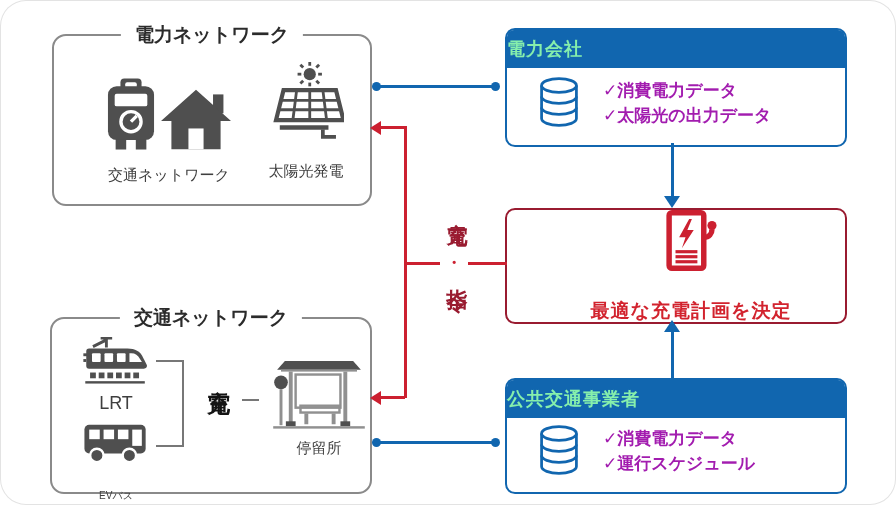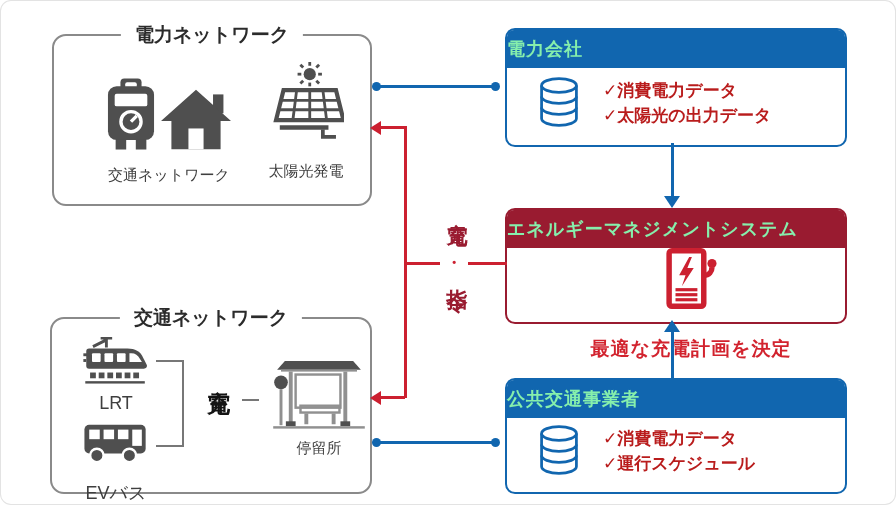--- a/index.html
+++ b/index.html
@@ -3,7 +3,7 @@
 <meta charset="utf-8">
 <style>
   html,body{margin:0;padding:0;background:#ffffff;}
-  #stage{position:relative;width:896px;height:505px;background:#fff;border-radius:11px;
+  #stage{position:relative;width:896px;height:505px;background:#fff;border-radius:26px;
          box-shadow:0 0 0 1px #e3e3e3 inset;overflow:hidden;
          font-family:"Liberation Sans","DejaVu Sans",sans-serif;}
 

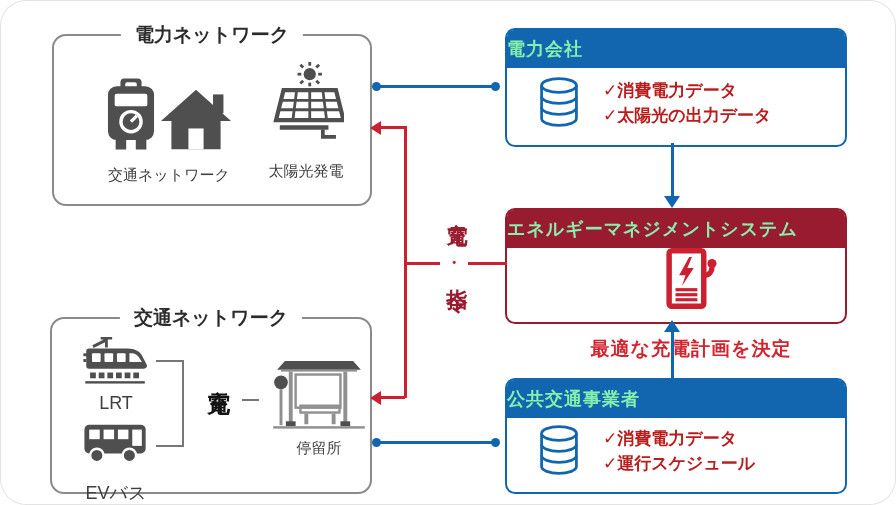--- a/index.html
+++ b/index.html
@@ -23,7 +23,7 @@
   .blue .box-head{background:#1166af;}
   .red  .box-head{background:#991b30;}
   .box-body{display:flex;align-items:center;gap:22px;padding:0 0 0 30px;}
-  .check-list{list-style:none;margin:0;padding:0;color:#b91c1c;font-size:17px;
+  .check-list{list-style:none;margin:0;padding:0;color:#a21caf;font-size:17px;
               font-weight:600;line-height:1.45;}
   .ems-text{color:#d2232e;font-size:19px;font-weight:bold;letter-spacing:1px;}
 

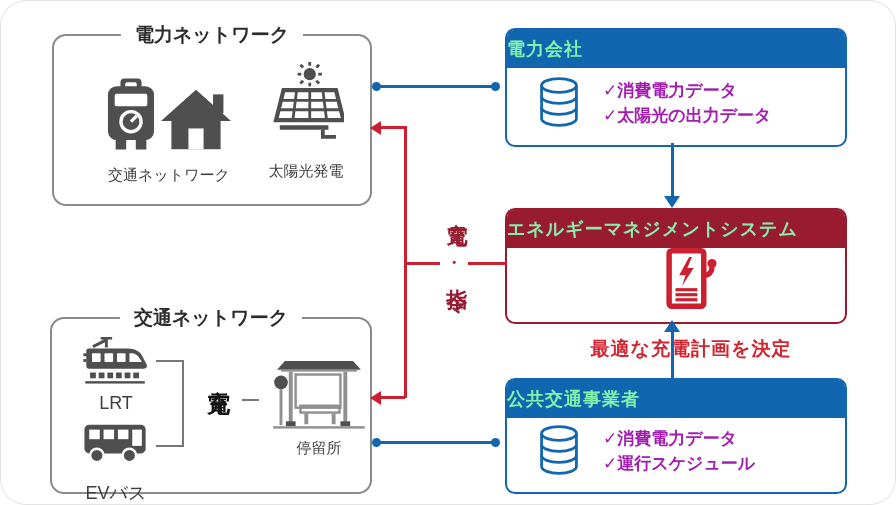--- a/index.html
+++ b/index.html
@@ -206,9 +206,6 @@
   </div>
 
   <div class="info-box red" style="left:505px;top:208px;height:112px;">
-    <div class="box-head">
-      <span>エネルギーマネジメントシステム</span>
-    </div>
     <div class="box-body" style="height:68px;flex-direction:column;">
       <span>
         <svg width="54" height="62" viewBox="0 0 58 68">

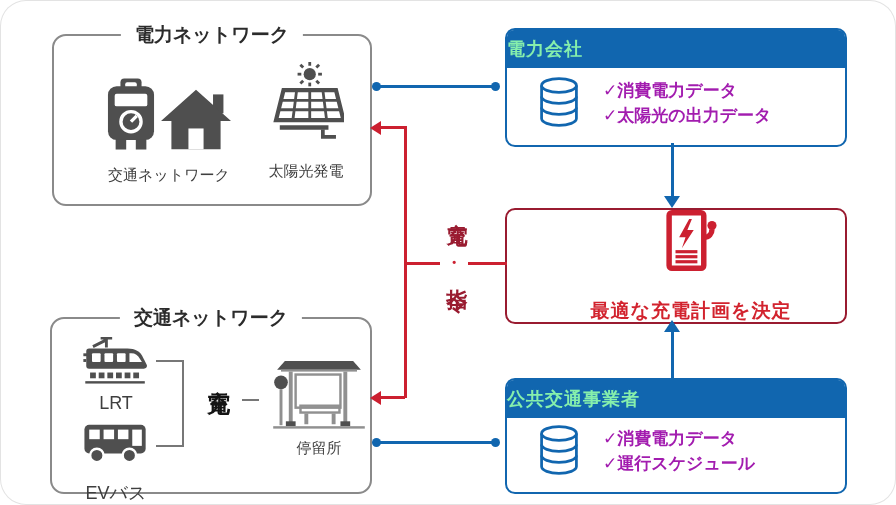--- a/index.html
+++ b/index.html
@@ -152,7 +152,7 @@
           <circle cx="47" cy="36" r="7" fill="#4f4f4f" stroke="#fff" stroke-width="2.5"></circle>
         </svg>
       </span>
-      <div class="icon-label" style="font-size:18px;margin-top:12px;">EVバス</div>
+      <div class="icon-label" style="font-size:10px;margin-top:20px;">EVバス</div>
     </div>
 
     <div class="hline" style="left:104px;top:41px;width:28px;height:2px;background:#777;"></div>

